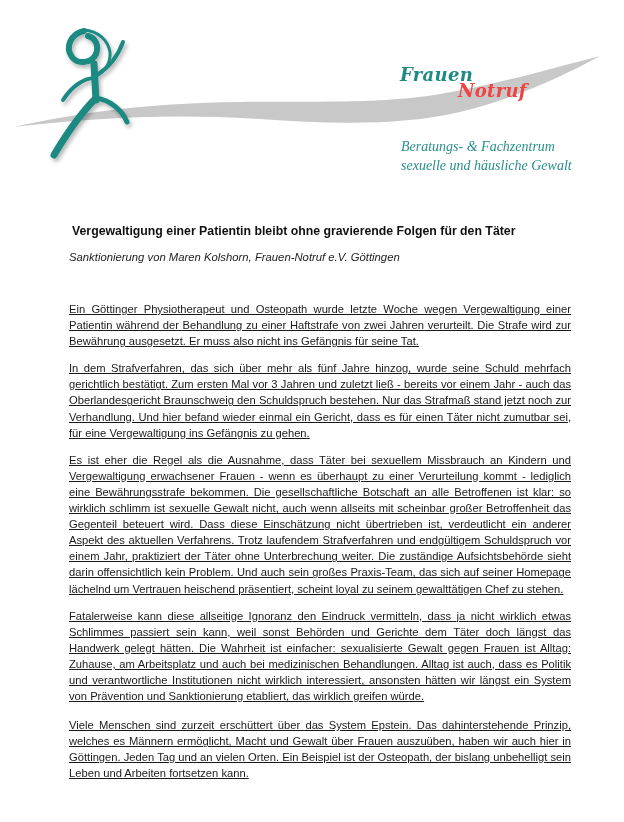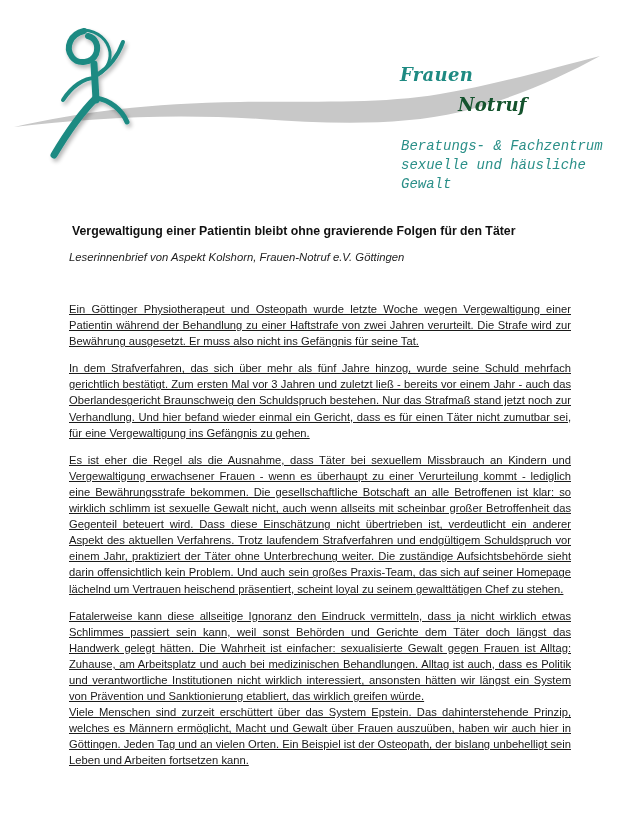--- a/index.html
+++ b/index.html
@@ -7,7 +7,7 @@
   .logo-area { position: absolute; left: 0; top: 0; width: 624px; height: 200px; }
   .logo-area svg { position: absolute; left: 0; top: 0; }
   .brand-frauen { position: absolute; left: 400px; top: 64px; font-family: "DejaVu Serif", serif; font-style: italic; font-weight: bold; font-size: 18px; color: #1e8a82; letter-spacing: 0.3px; }
-  .brand-notruf { position: absolute; left: 458px; top: 94px; font-family: "DejaVu Serif", serif; font-style: italic; font-weight: bold; font-size: 18px; color: #14532d; letter-spacing: 0.3px; }
+  .brand-notruf { position: absolute; left: 458px; top: 80px; font-family: "DejaVu Serif", serif; font-style: italic; font-weight: bold; font-size: 18px; color: #ef4444; letter-spacing: 0.3px; }
   .brand-sub { position: absolute; left: 401px; top: 137px; font-family: Liberation Mono, monospace; font-style: italic; font-size: 14px; line-height: 19px; color: #2a8f88; }
   .article { position: absolute; left: 69px; top: 220px; width: 502px; }
   .title { font-family: "Liberation Sans", sans-serif; font-weight: bold; font-size: 12.3px; margin: 3px; line-height: 16px; color: #111; }

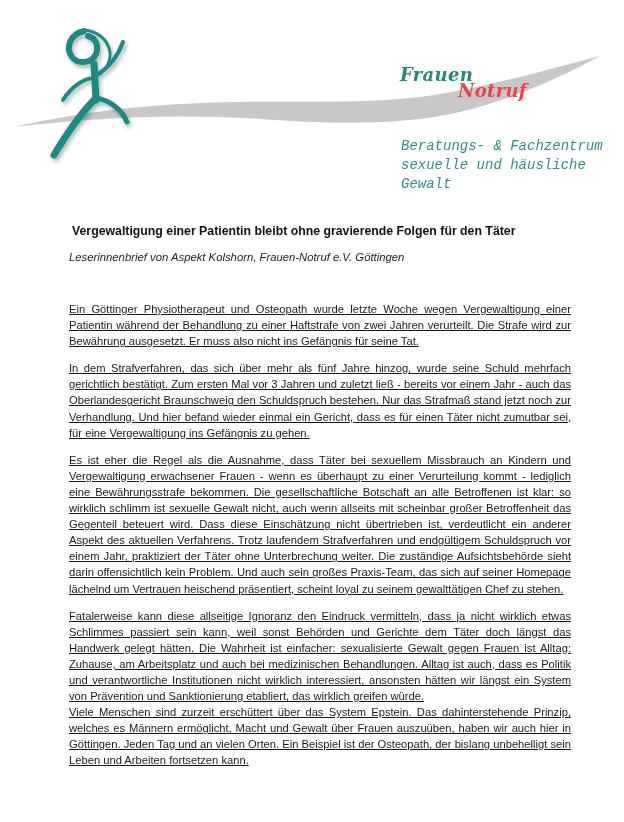--- a/index.html
+++ b/index.html
@@ -8,7 +8,7 @@
   .logo-area svg { position: absolute; left: 0; top: 0; }
   .brand-frauen { position: absolute; left: 400px; top: 64px; font-family: "DejaVu Serif", serif; font-style: italic; font-weight: bold; font-size: 18px; color: #1e8a82; letter-spacing: 0.3px; }
   .brand-notruf { position: absolute; left: 458px; top: 80px; font-family: "DejaVu Serif", serif; font-style: italic; font-weight: bold; font-size: 18px; color: #ef4444; letter-spacing: 0.3px; }
-  .brand-sub { position: absolute; left: 401px; top: 137px; font-family: Liberation Mono, monospace; font-style: italic; font-size: 14px; line-height: 19px; color: #2a8f88; }
+  .brand-sub { position: absolute; left: 401px; top: 137px; font-family: Liberation Serif, serif; font-style: italic; font-size: 14px; line-height: 19px; color: #2a8f88; }
   .article { position: absolute; left: 69px; top: 220px; width: 502px; }
   .title { font-family: "Liberation Sans", sans-serif; font-weight: bold; font-size: 12.3px; margin: 3px; line-height: 16px; color: #111; }
   .byline { font-family: "Liberation Sans", sans-serif; font-style: italic; font-size: 11.3px; margin: 11px 0 0 0; line-height: 15px; color: #222; }

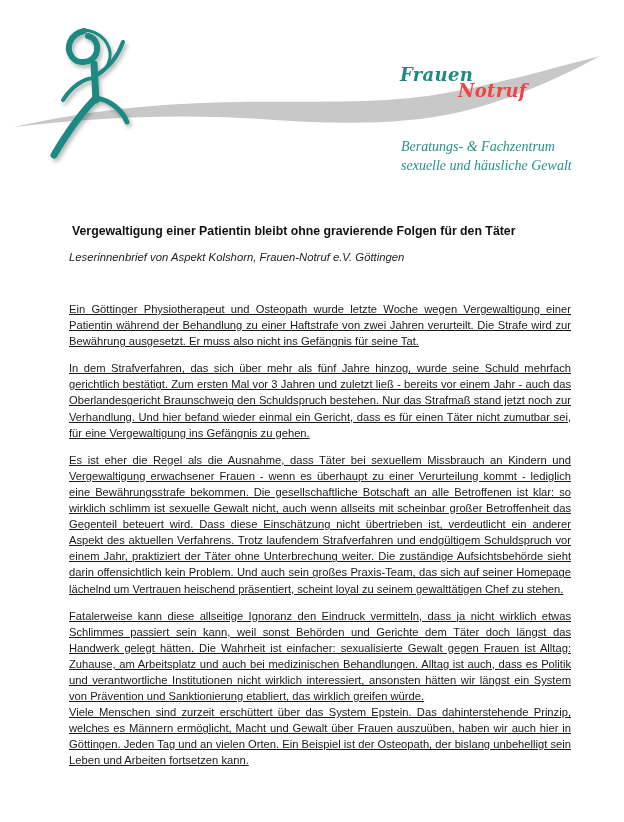--- a/index.html
+++ b/index.html
@@ -55,7 +55,7 @@
 
 <div class="article">
   <h1 class="title">Vergewaltigung einer Patientin bleibt ohne gravierende Folgen für den Täter</h1>
-  <div class="byline">Leserinnenbrief von Aspekt Kolshorn, Frauen-Notruf e.V. Göttingen</div>
+  <div class="byline">Sanktionierung von Maren Kolshorn, Frauen-Notruf e.V. Göttingen</div>
   <div class="body">
     <p>Ein Göttinger Physiotherapeut und Osteopath wurde letzte Woche wegen Vergewaltigung einer Patientin während der Behandlung zu einer Haftstrafe von zwei Jahren verurteilt. Die Strafe wird zur Bewährung ausgesetzt. Er muss also nicht ins Gefängnis für seine Tat.</p>
     <p>In dem Strafverfahren, das sich über mehr als fünf Jahre hinzog, wurde seine Schuld mehrfach gerichtlich bestätigt. Zum ersten Mal vor 3 Jahren und zuletzt ließ - bereits vor einem Jahr - auch das Oberlandesgericht Braunschweig den Schuldspruch bestehen. Nur das Strafmaß stand jetzt noch zur Verhandlung. Und hier befand wieder einmal ein Gericht, dass es für einen Täter nicht zumutbar sei, für eine Vergewaltigung ins Gefängnis zu gehen.</p>

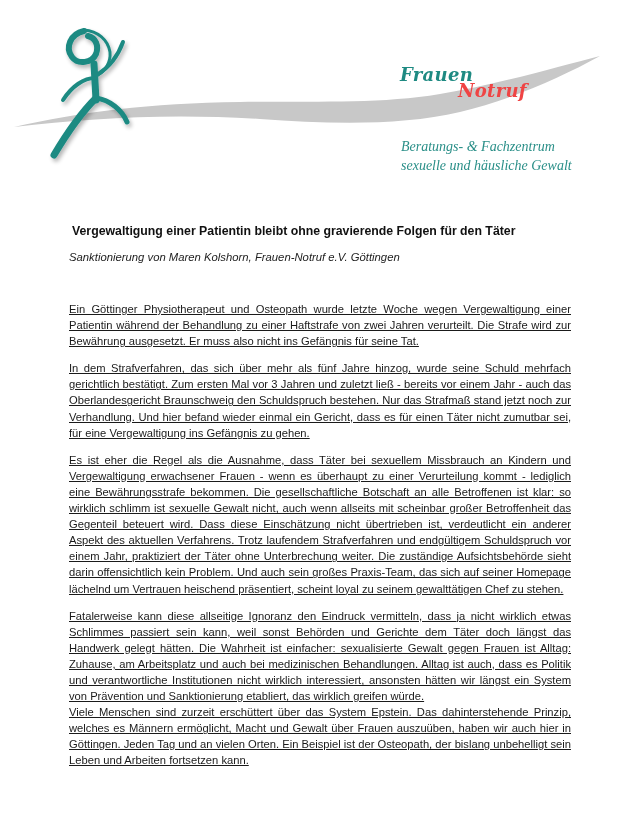--- a/index.html
+++ b/index.html
@@ -14,7 +14,7 @@
   .byline { font-family: "Liberation Sans", sans-serif; font-style: italic; font-size: 11.3px; margin: 11px 0 0 0; line-height: 15px; color: #222; }
   .body { margin-top: 36px; }
   .body p { font-size: 11.2px; line-height: 16.1px; margin: 0 0 11px 0; text-align: justify; color: #1a1a1a; text-decoration: underline; }
-  .body p.tight { margin-bottom: 0; }
+  .body p.tight { margin-bottom: 13px; }
 </style>
 </head>
 <body>

